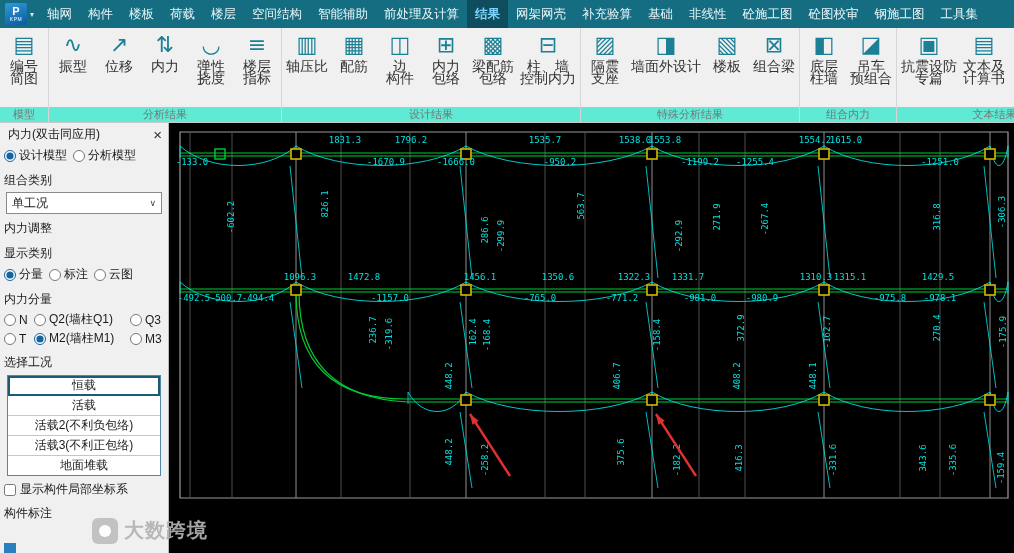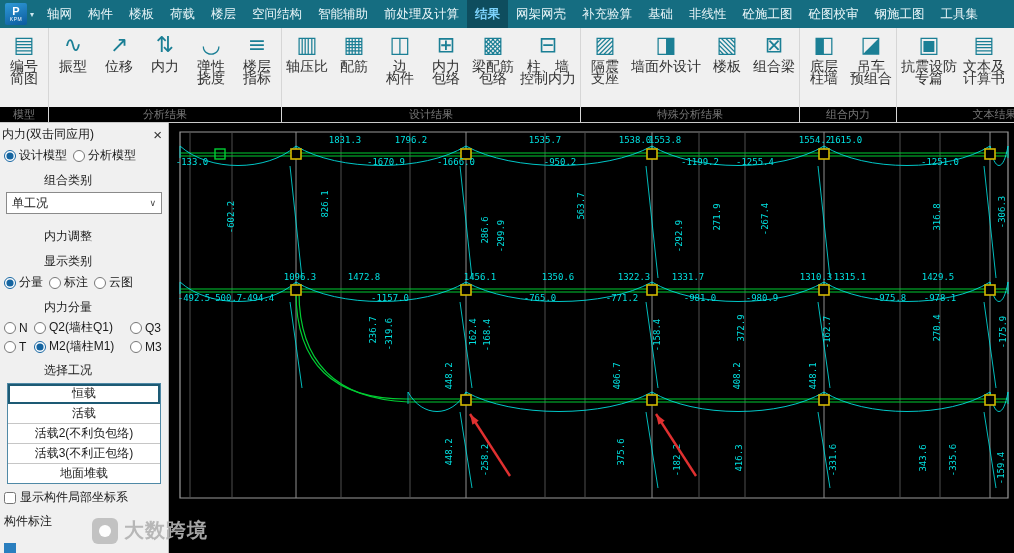--- a/index.html
+++ b/index.html
@@ -27,7 +27,7 @@
   .rib-btn{display:flex;flex-direction:column;align-items:center;padding:2px 3px;min-width:40px;cursor:default;}
   .rib-icon{font-size:22px;line-height:26px;height:28px;font-family:"DejaVu Sans",sans-serif;}
   .rib-label{font-size:14px;line-height:12px;text-align:center;color:#333;}
-  .rib-group-label{height:15px;font-size:11px;line-height:15px;text-align:center;color:#777;background:#000000;}
+  .rib-group-label{height:15px;font-size:11px;line-height:15px;text-align:center;color:#777;background:#5eead4;}
   .rib-stack{display:flex;flex-direction:column;justify-content:flex-start;padding:4px 5px;gap:4px;}
   .stack-item{display:flex;align-items:center;gap:4px;font-size:11px;color:#333;white-space:nowrap;cursor:default;}
   .stack-icon{font-size:13px;font-family:"DejaVu Sans",sans-serif;}

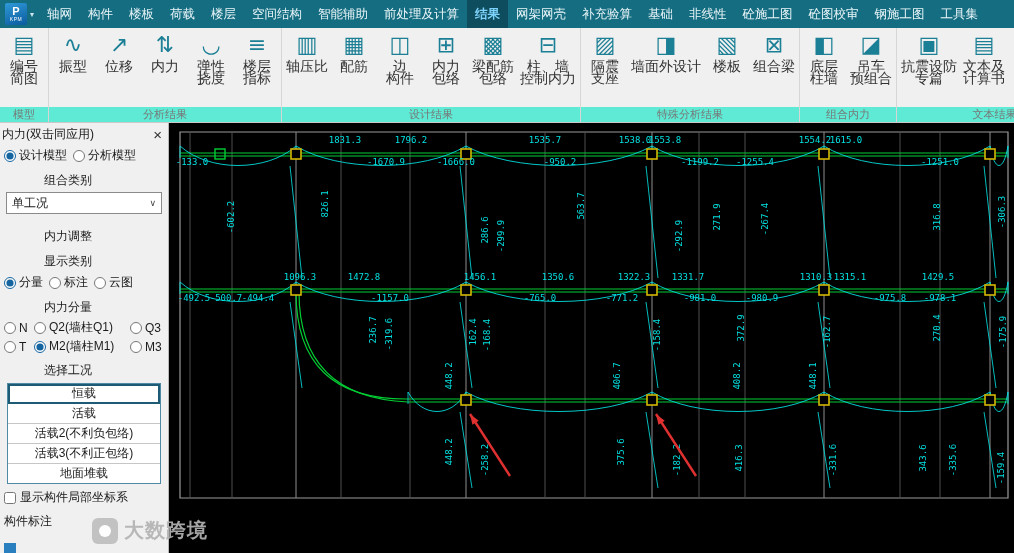--- a/index.html
+++ b/index.html
@@ -35,7 +35,7 @@
   
   .panel{position:absolute;top:122px;left:0;width:168px;height:431px;background:#f0f0f0;
          border-right:1px solid #b9b9b9;font-size:12px;color:#1a1a1a;z-index:8;}
-  .panel-title{display:flex;justify-content:space-between;align-items:center;padding:4px 6px 2px 2px;}
+  .panel-title{display:flex;justify-content:space-between;align-items:center;padding:4px 6px 2px 8px;}
   .close{font-size:15px;color:#333;line-height:13px;cursor:default;}
   .radio-row{display:flex;gap:6px;padding:2px 4px;white-space:nowrap;}
   .radio{display:flex;align-items:center;gap:3px;white-space:nowrap;}

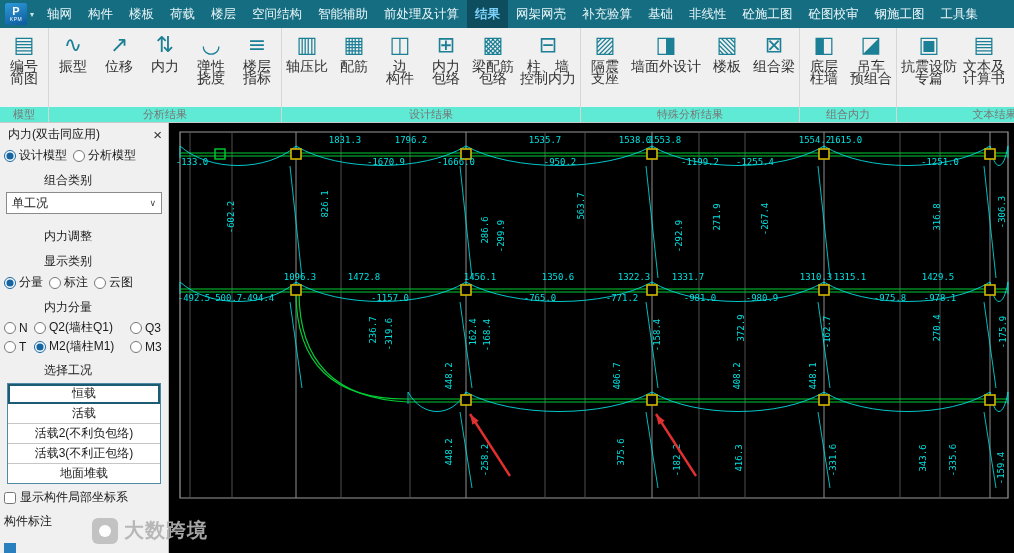--- a/index.html
+++ b/index.html
@@ -40,7 +40,7 @@
   .radio-row{display:flex;gap:6px;padding:2px 4px;white-space:nowrap;}
   .radio{display:flex;align-items:center;gap:3px;white-space:nowrap;}
   .radio input,.chk-row input{width:12px;height:12px;margin:0;accent-color:#1464a0;}
-  .sec-label{padding:6px 4px 2px;margin-left:40px;}
+  .sec-label{padding:6px 4px 2px;}
   .combo{margin:1px 6px 8px;height:20px;background:#fff;border:1px solid #8a8a8a;
          display:flex;align-items:center;justify-content:space-between;padding:0 5px;cursor:default;}
   .combo .caret{font-size:9px;color:#444;}

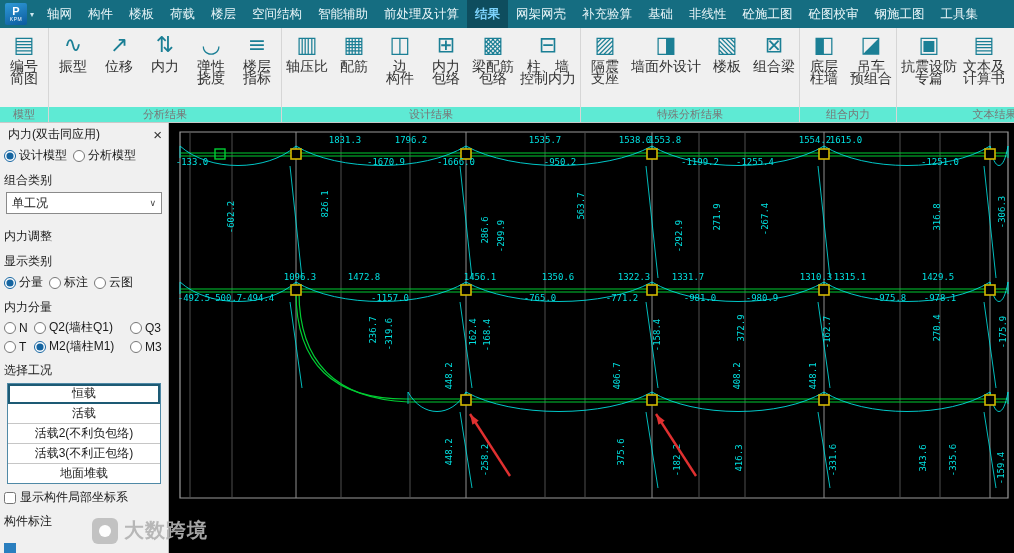--- a/index.html
+++ b/index.html
@@ -41,7 +41,7 @@
   .radio{display:flex;align-items:center;gap:3px;white-space:nowrap;}
   .radio input,.chk-row input{width:12px;height:12px;margin:0;accent-color:#1464a0;}
   .sec-label{padding:6px 4px 2px;}
-  .combo{margin:1px 6px 8px;height:20px;background:#fff;border:1px solid #8a8a8a;
+  .combo{margin:1px 6px 0;height:20px;background:#fff;border:1px solid #8a8a8a;
          display:flex;align-items:center;justify-content:space-between;padding:0 5px;cursor:default;}
   .combo .caret{font-size:9px;color:#444;}
   .comp-row{display:flex;padding:1px 4px;}

